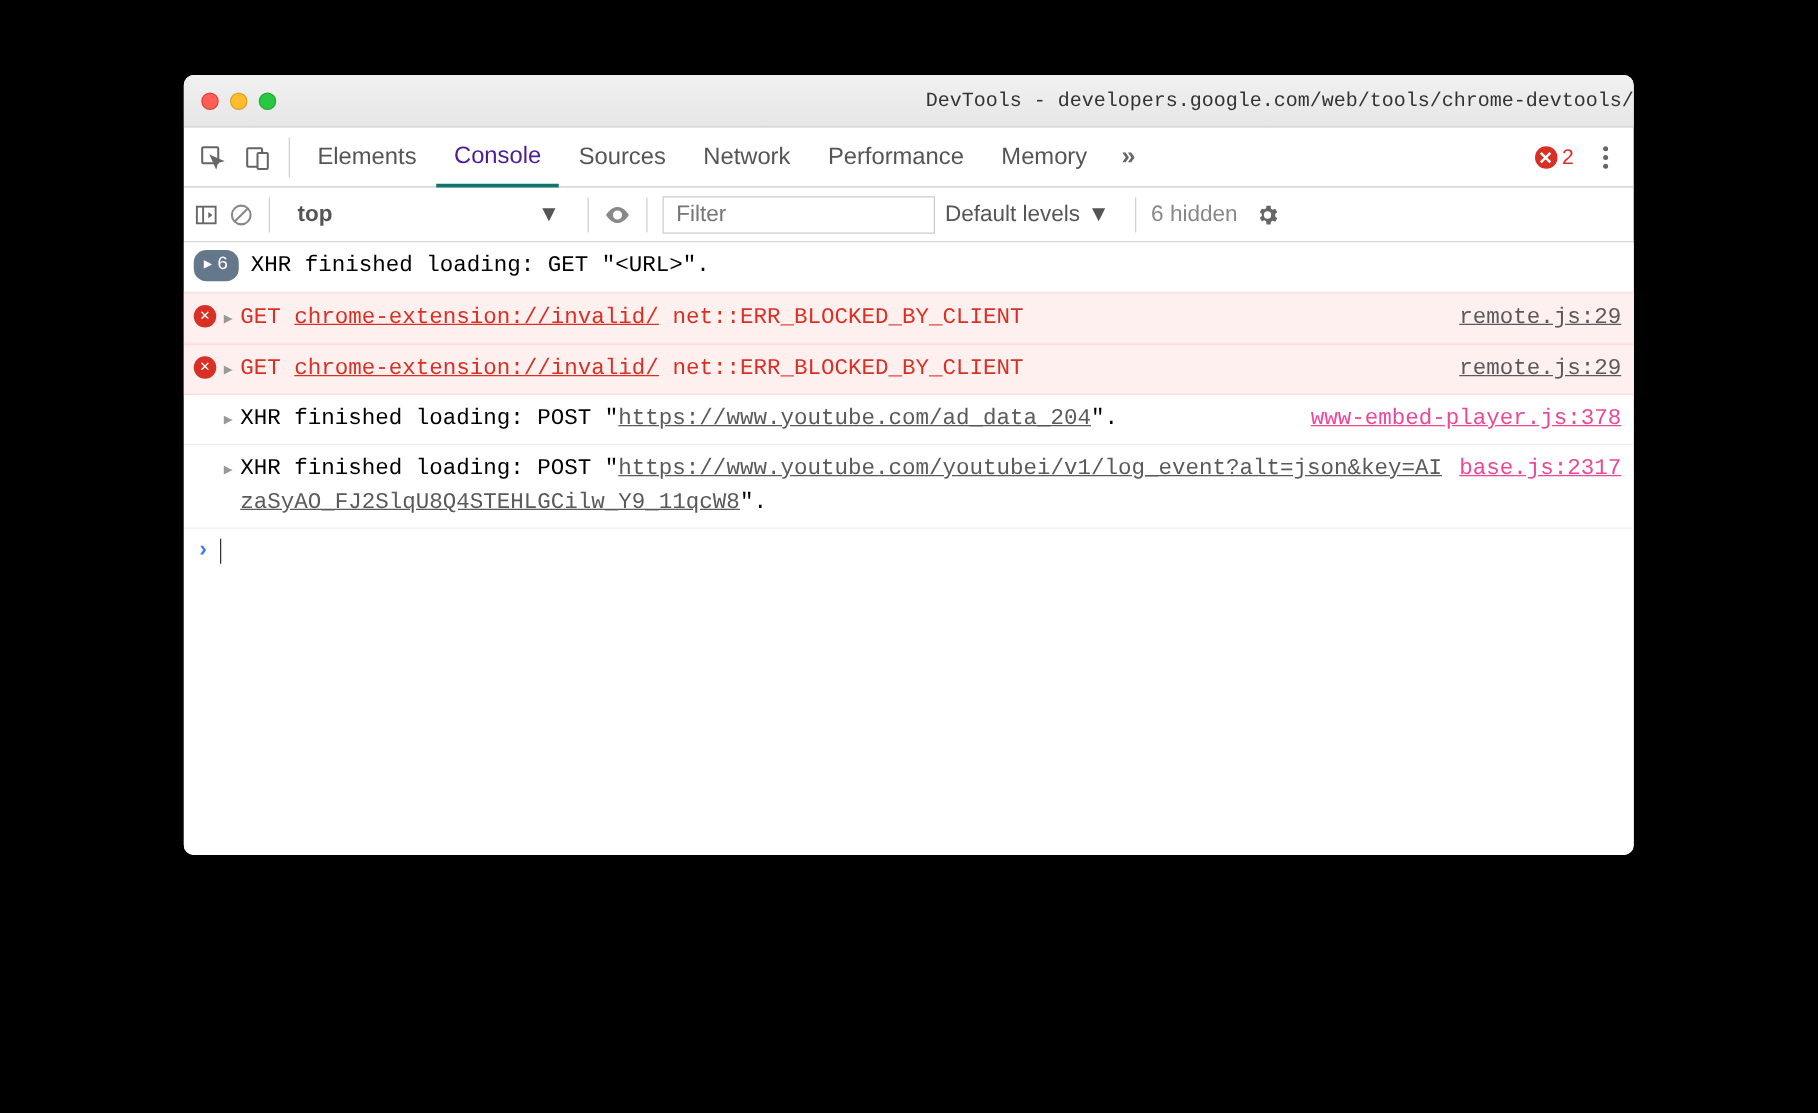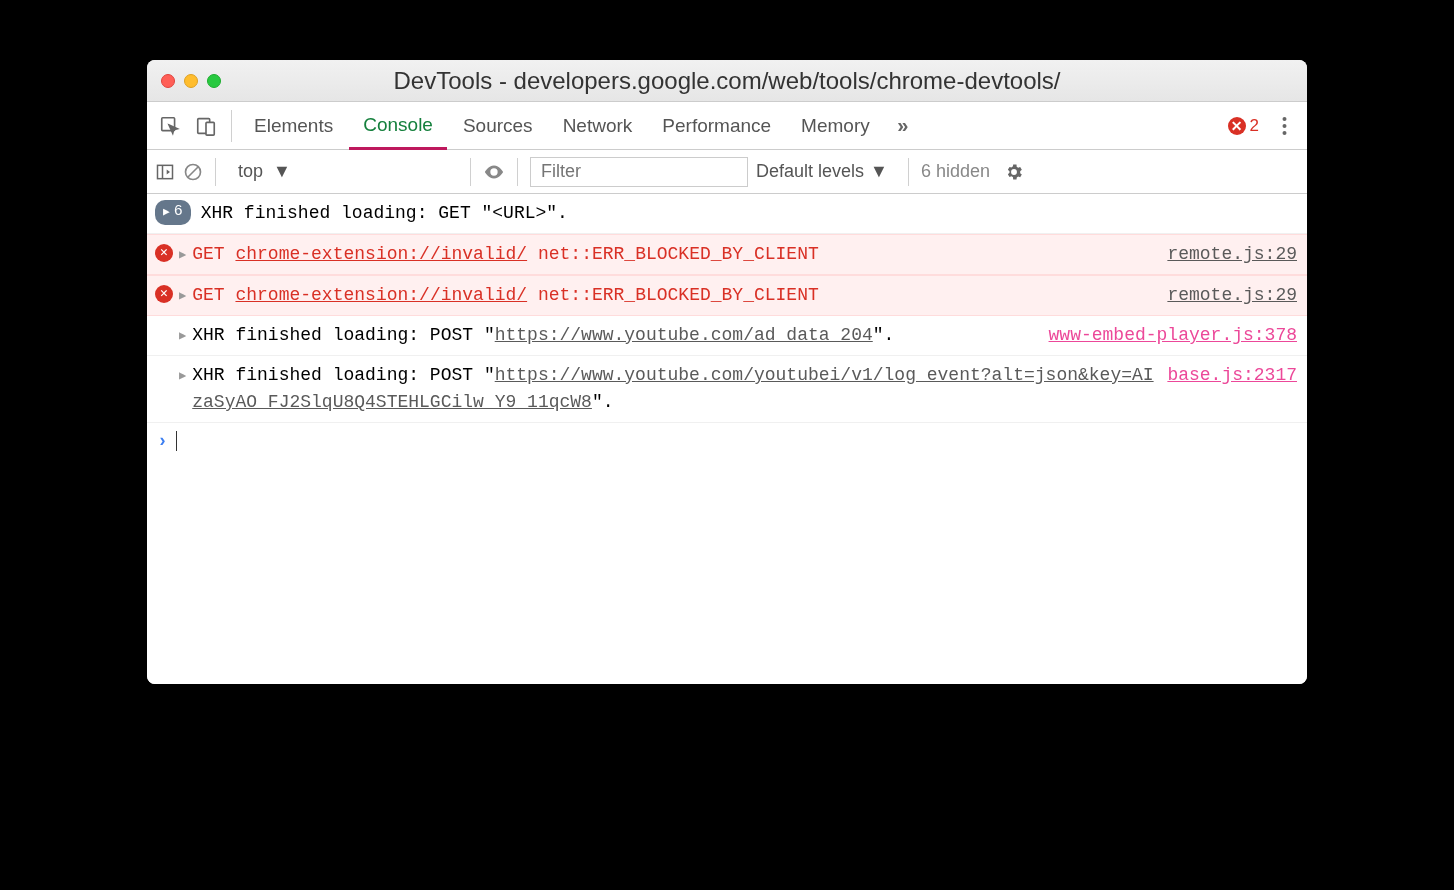--- a/index.html
+++ b/index.html
@@ -37,10 +37,11 @@
     .window-title {
       position: absolute;
       left: 0; right: 0;
-      text-align: center;
-      font-size: 24px;
+      text-align: right;
+      font-size: 16px;
       color: #333;
       pointer-events: none;
+      font-family: Liberation Mono, monospace;
     }
     .tabbar {
       height: 48px;

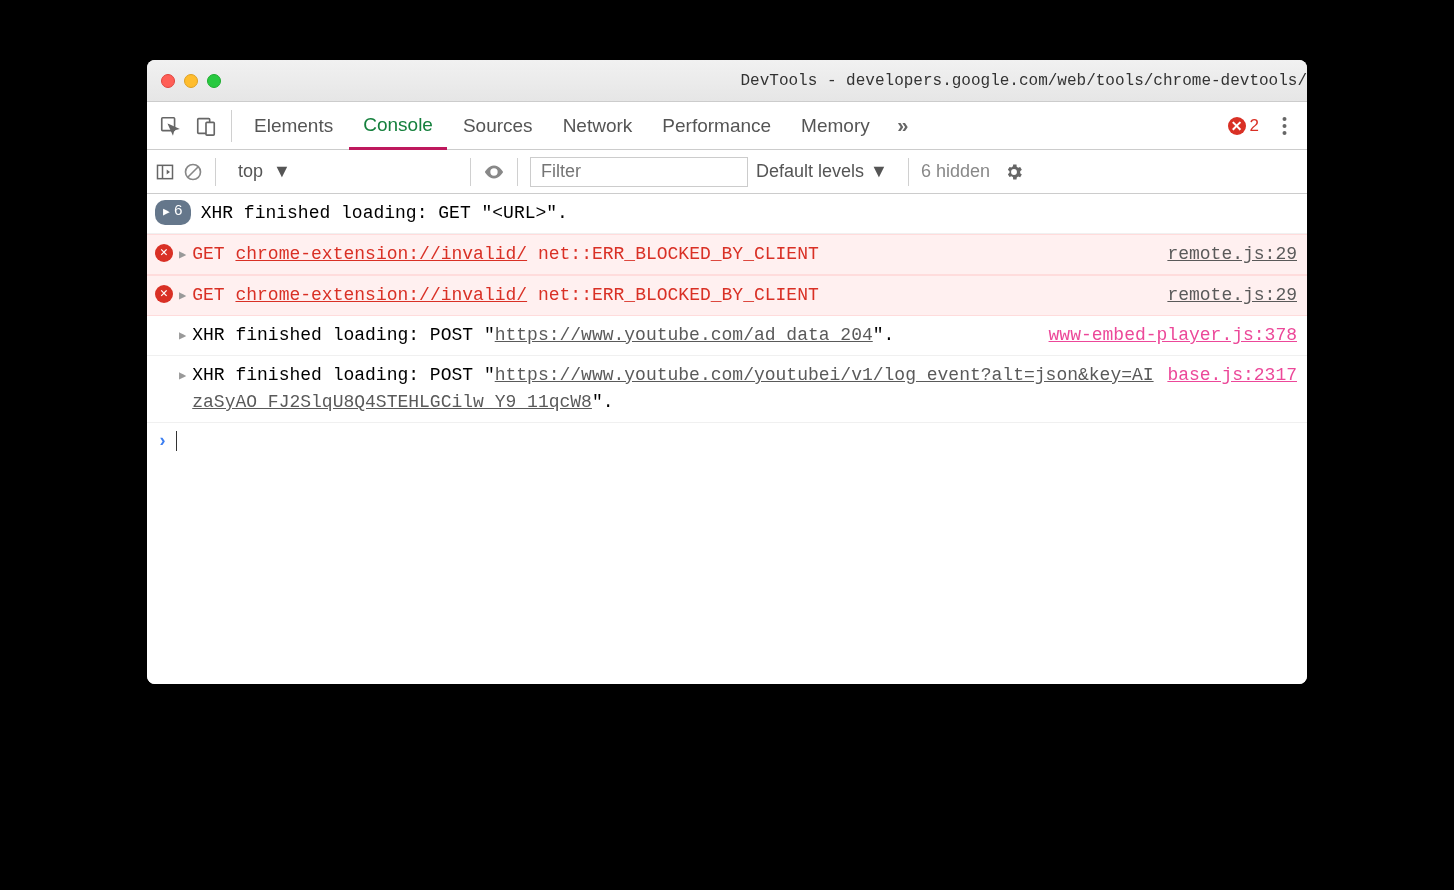--- a/index.html
+++ b/index.html
@@ -75,8 +75,8 @@
       cursor: pointer;
     }
     .tab.active {
-      color: #15803d;
-      border-bottom: 3px solid #be185d;
+      color: #4c1d95;
+      border-bottom: 3px solid #0f766e;
       margin-bottom: -1px;
     }
     .tabbar .spacer { flex: 1; }

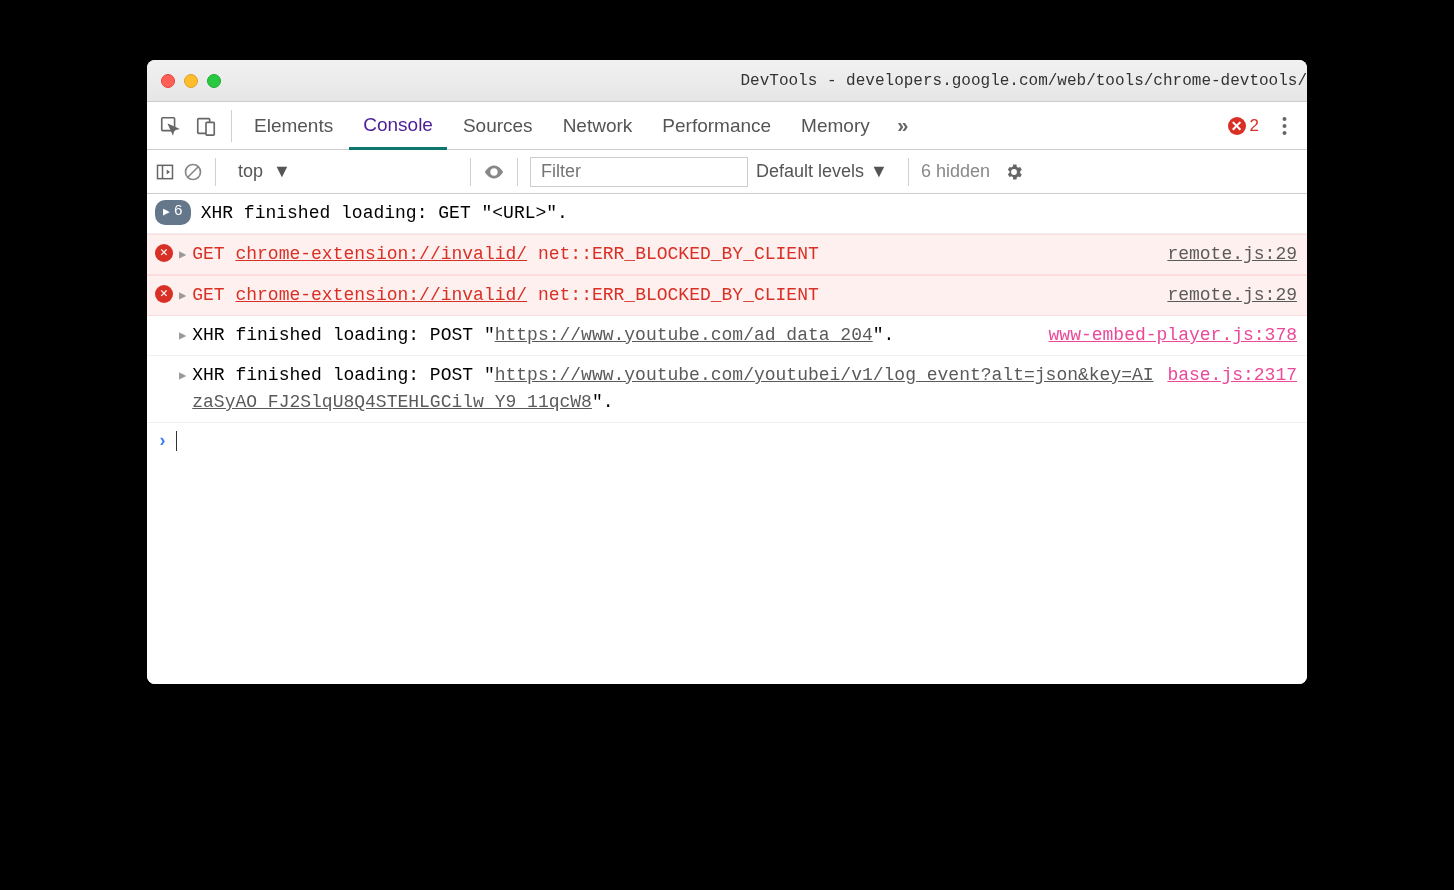--- a/index.html
+++ b/index.html
@@ -122,7 +122,8 @@
       padding: 4px 10px;
       border-radius: 3px;
       min-width: 230px;
-      justify-content: flex-start;
+      justify-content: space-between;
+      font-weight: bold;
     }
     .filter-input {
       border: 1px solid #ccc;

